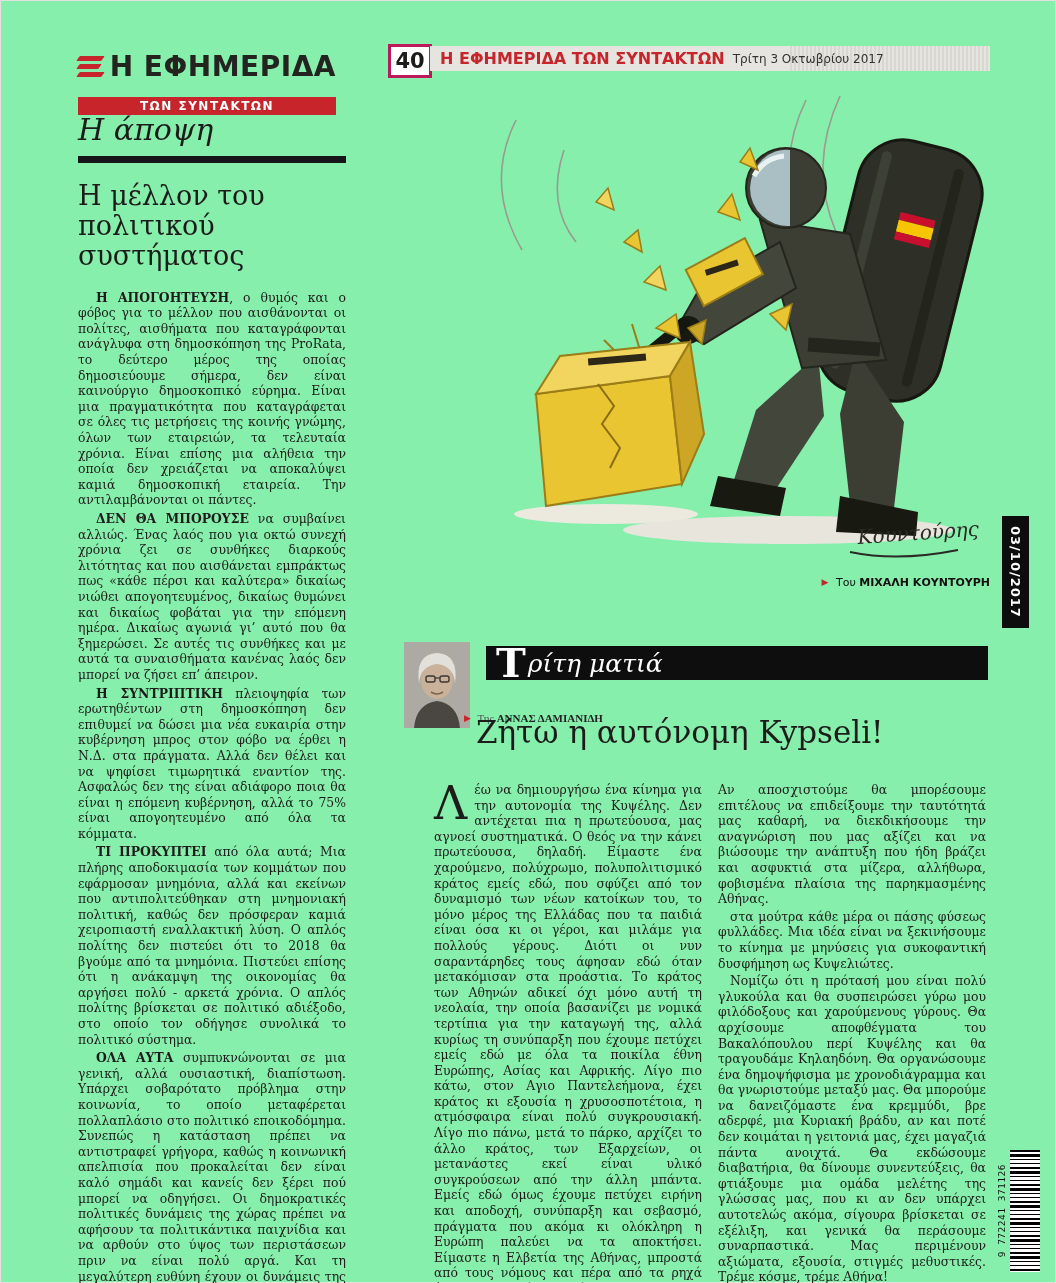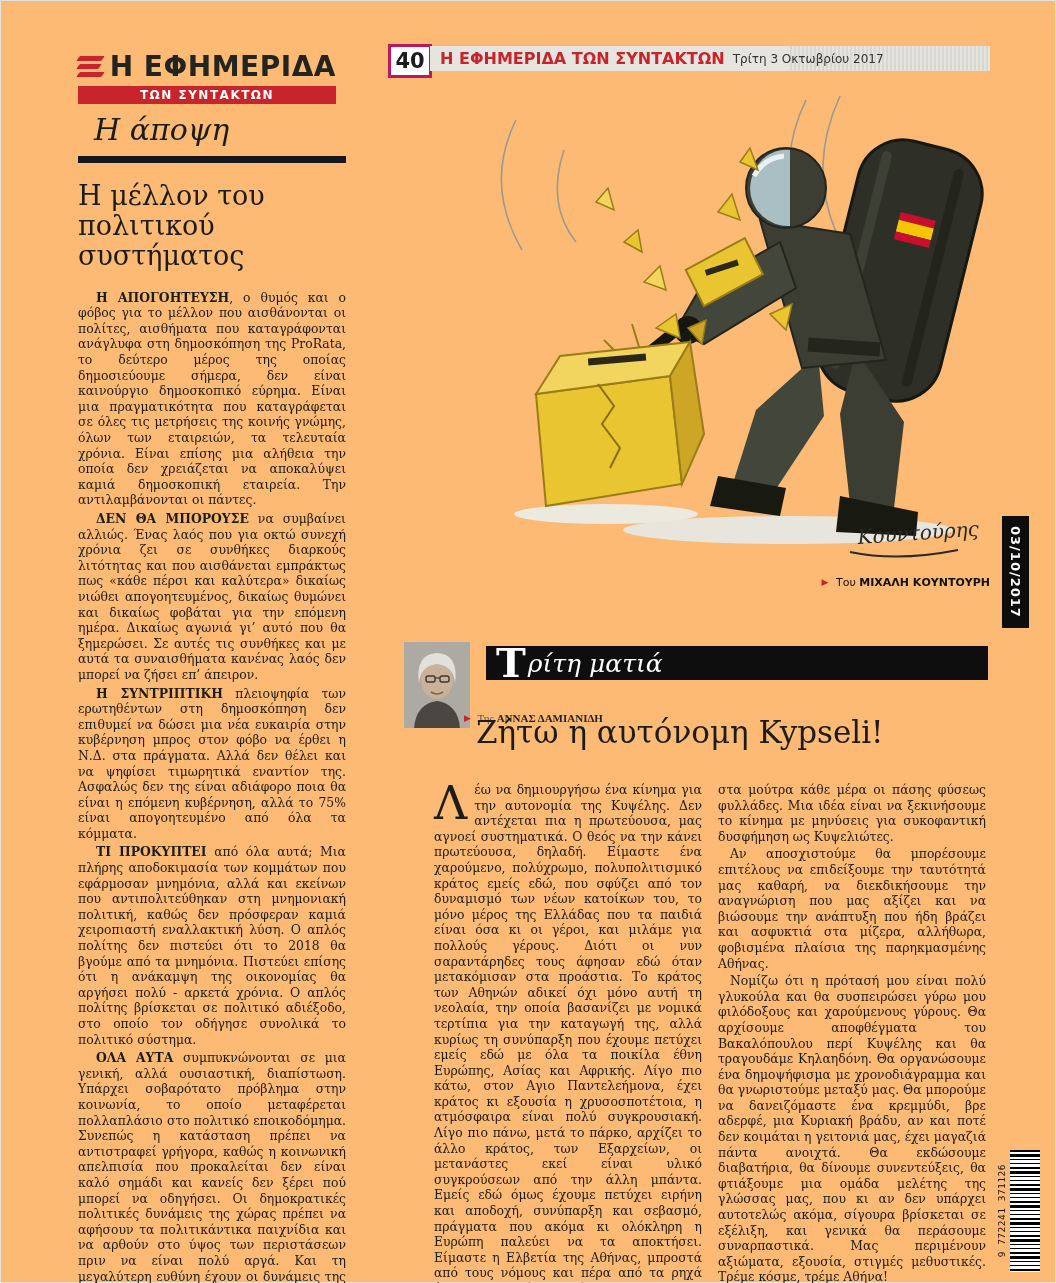--- a/index.html
+++ b/index.html
@@ -3,7 +3,7 @@
 <meta charset="utf-8">
 <style>
   html,body{margin:0;padding:0;background:#eceae6;}
-  .page{position:relative;width:1056px;height:1283px;background:#fdba74;overflow:hidden;
+  .page{position:relative;width:1056px;height:1283px;background:#86efac;overflow:hidden;
         font-family:"DejaVu Serif",serif;color:#1c1c1a;box-shadow:inset 0 0 0 1px #e3e1db;}
 
   

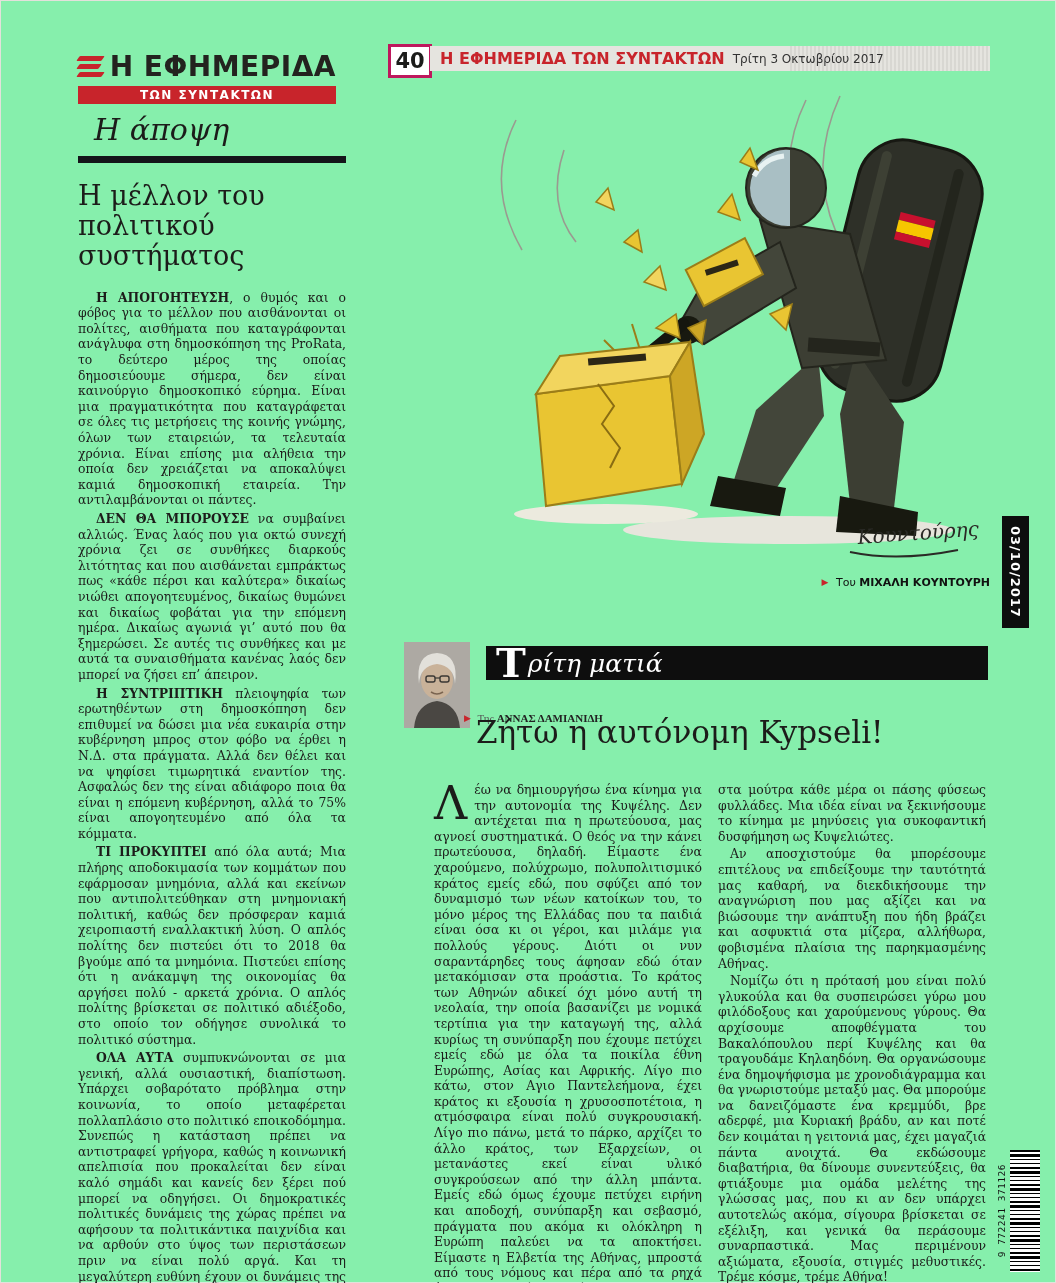--- a/index.html
+++ b/index.html
@@ -13,7 +13,7 @@
   .logo-mark i{display:block;height:5px;background:#c8242b;transform:skewX(-35deg);border-radius:1px;}
   .logo-mark i:nth-child(2){width:88%;}
   .masthead-title{font-family:"DejaVu Sans",sans-serif;font-weight:bold;font-size:28px;letter-spacing:.5px;color:#23231f;white-space:nowrap;}
-  .masthead-band{margin-top:3px;background:#c8242b;color:#fff;font-family:"DejaVu Sans",sans-serif;
+  .masthead-band{margin-top:14px;background:#c8242b;color:#fff;font-family:"DejaVu Sans",sans-serif;
                  font-weight:bold;font-size:12px;text-align:center;padding:2px 0;letter-spacing:1.5px;}
 
   

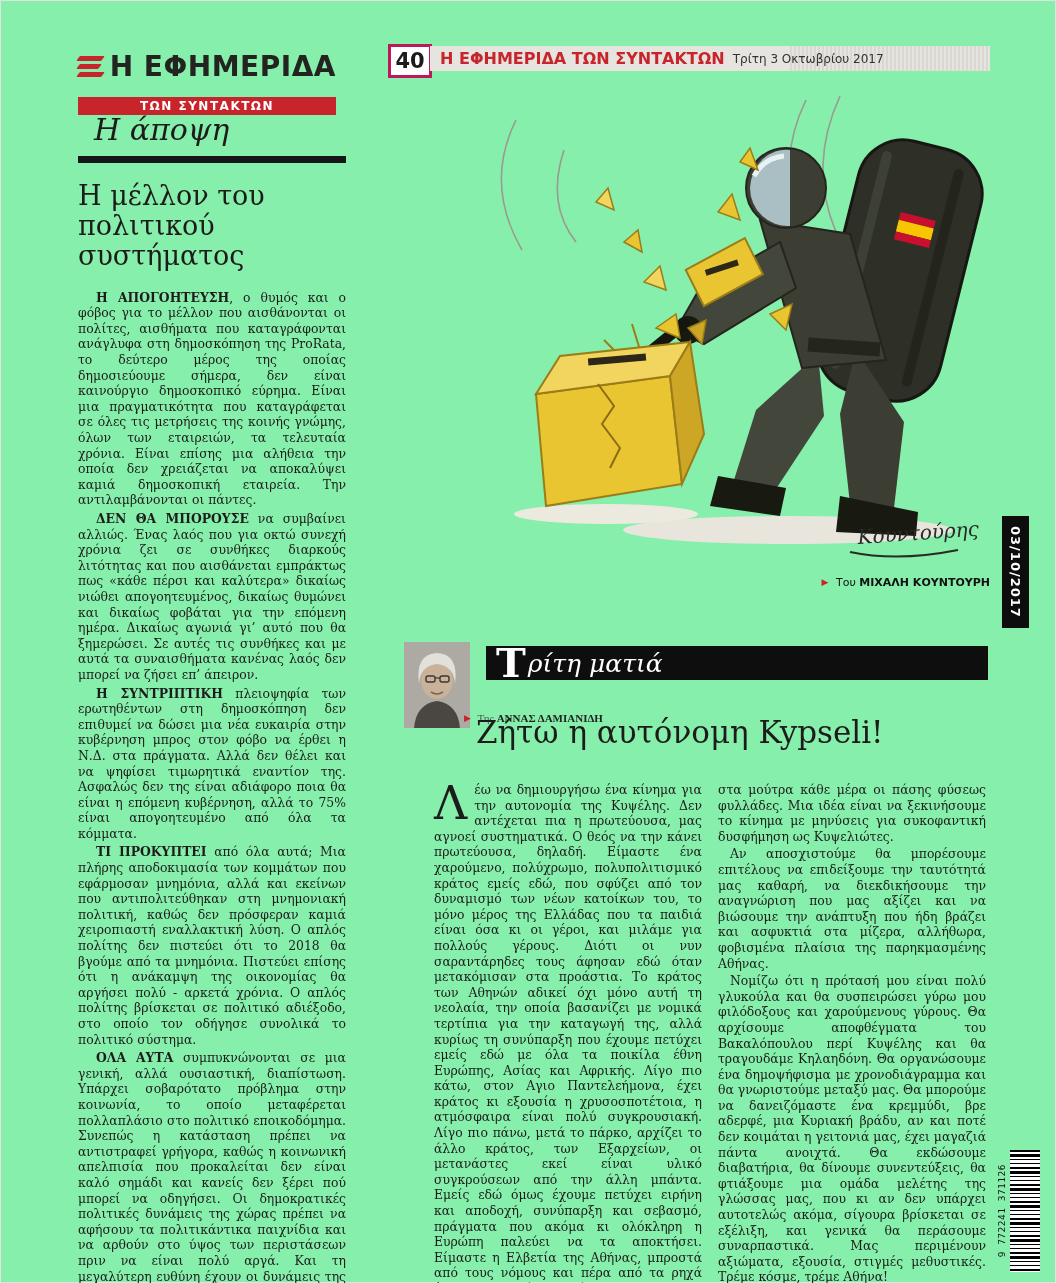--- a/index.html
+++ b/index.html
@@ -28,7 +28,7 @@
 
   
   .opinion{position:absolute;left:78px;top:112px;width:268px;}
-  .opinion-label{font-style:italic;font-size:30px;margin:0 16px 9px;font-weight:normal;}
+  .opinion-label{font-style:italic;font-size:30px;margin:0 0 9px;font-weight:normal;}
   .opinion-rule{height:7px;background:#15151a;margin-bottom:18px;}
   .opinion-headline{font-size:27px;line-height:1.12;margin:0 0 18px;font-weight:normal;}
   .opinion-body p{font-size:12.4px;line-height:15.6px;text-align:justify;margin:0 0 3px;}

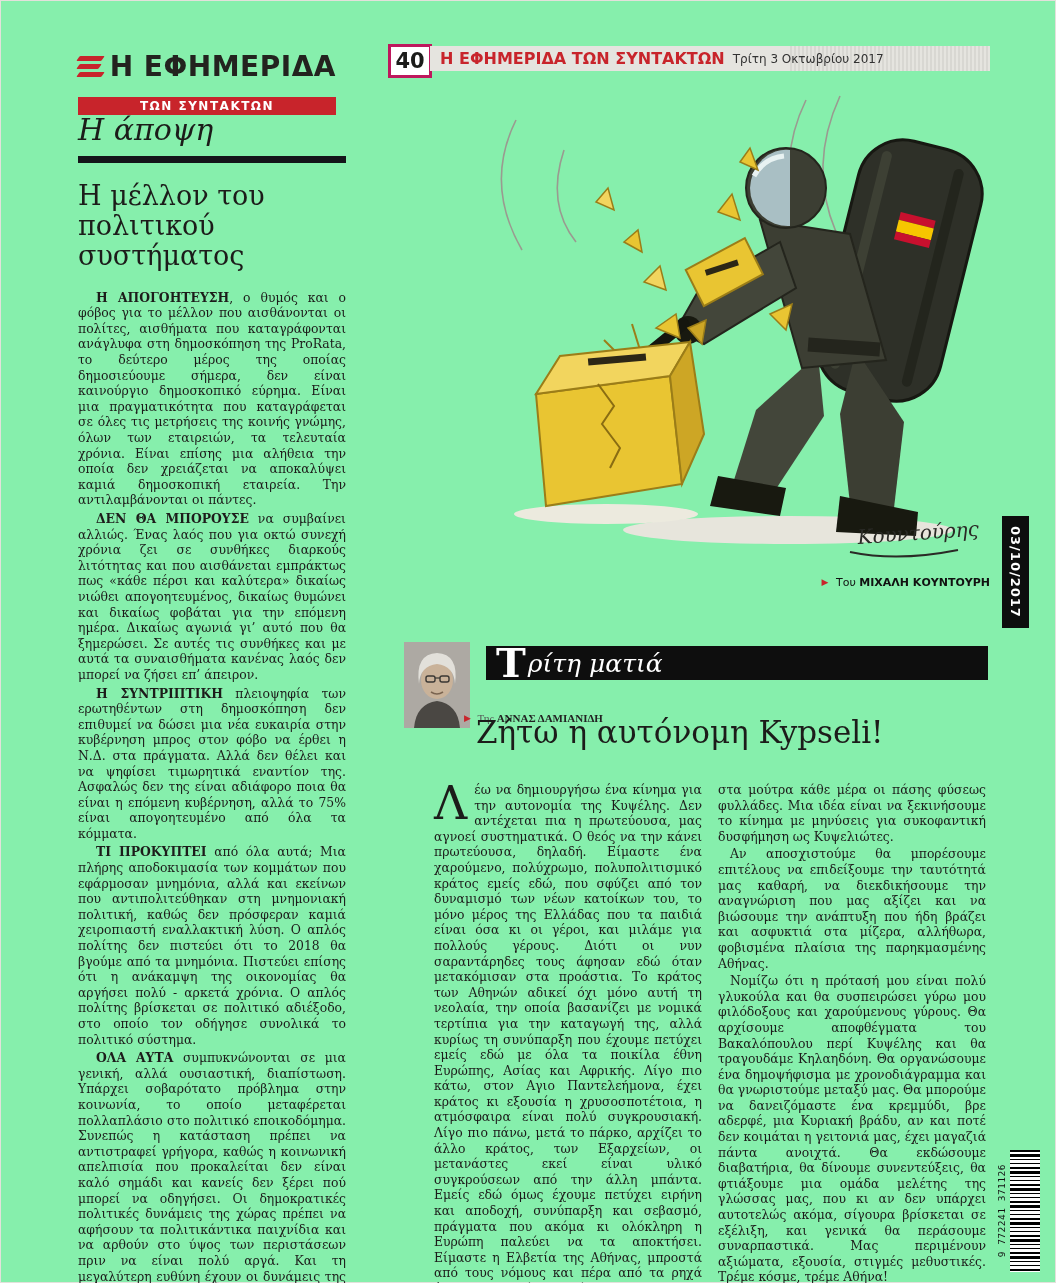--- a/index.html
+++ b/index.html
@@ -219,8 +219,8 @@
     <span class="dropcap">Λ</span><span>έω να δημιουργήσω ένα κίνημα για την αυτονομία της Κυψέλης. Δεν αντέχεται πια η πρωτεύουσα, μας αγνοεί συστηματικά. Ο θεός να την κάνει πρωτεύουσα, δηλαδή. Είμαστε ένα χαρούμενο, πολύχρωμο, πολυπολιτισμικό κράτος εμείς εδώ, που σφύζει από τον δυναμισμό των νέων κατοίκων του, το μόνο μέρος της Ελλάδας που τα παιδιά είναι όσα κι οι γέροι, και μιλάμε για πολλούς γέρους. Διότι οι νυν σαραντάρηδες τους άφησαν εδώ όταν μετακόμισαν στα προάστια. Το κράτος των Αθηνών αδικεί όχι μόνο αυτή τη νεολαία, την οποία βασανίζει με νομικά τερτίπια για την καταγωγή της, αλλά κυρίως τη συνύπαρξη που έχουμε πετύχει εμείς εδώ με όλα τα ποικίλα έθνη Ευρώπης, Ασίας και Αφρικής. Λίγο πιο κάτω, στον Αγιο Παντελεήμονα, έχει κράτος κι εξουσία η χρυσοσποτέτοια, η ατμόσφαιρα είναι πολύ συγκρουσιακή. Λίγο πιο πάνω, μετά το πάρκο, αρχίζει το άλλο κράτος, των Εξαρχείων, οι μετανάστες εκεί είναι υλικό συγκρούσεων από την άλλη μπάντα. Εμείς εδώ όμως έχουμε πετύχει ειρήνη και αποδοχή, συνύπαρξη και σεβασμό, πράγματα που ακόμα κι ολόκληρη η Ευρώπη παλεύει να τα αποκτήσει. Είμαστε η Ελβετία της Αθήνας, μπροστά από τους νόμους και πέρα από τα ρηχά ένθετα ρεπορτάζ της χώρας.</span>
   </div>
   <div class="tm-col tm-col2">
+    <p>Αν αποσχιστούμε θα μπορέσουμε επιτέλους να επιδείξουμε την ταυτότητά μας καθαρή, να διεκδικήσουμε την αναγνώριση που μας αξίζει και να βιώσουμε την ανάπτυξη που ήδη βράζει και ασφυκτιά στα μίζερα, αλλήθωρα, φοβισμένα πλαίσια της παρηκμασμένης Αθήνας.</p>
     <p>στα μούτρα κάθε μέρα οι πάσης φύσεως φυλλάδες. Μια ιδέα είναι να ξεκινήσουμε το κίνημα με μηνύσεις για συκοφαντική δυσφήμηση ως Κυψελιώτες.</p>
-    <p>Αν αποσχιστούμε θα μπορέσουμε επιτέλους να επιδείξουμε την ταυτότητά μας καθαρή, να διεκδικήσουμε την αναγνώριση που μας αξίζει και να βιώσουμε την ανάπτυξη που ήδη βράζει και ασφυκτιά στα μίζερα, αλλήθωρα, φοβισμένα πλαίσια της παρηκμασμένης Αθήνας.</p>
     <p>Νομίζω ότι η πρότασή μου είναι πολύ γλυκούλα και θα συσπειρώσει γύρω μου φιλόδοξους και χαρούμενους γύρους. Θα αρχίσουμε αποφθέγματα του Βακαλόπουλου περί Κυψέλης και θα τραγουδάμε Κηλαηδόνη. Θα οργανώσουμε ένα δημοψήφισμα με χρονοδιάγραμμα και θα γνωριστούμε μεταξύ μας. Θα μπορούμε να δανειζόμαστε ένα κρεμμύδι, βρε αδερφέ, μια Κυριακή βράδυ, αν και ποτέ δεν κοιμάται η γειτονιά μας, έχει μαγαζιά πάντα ανοιχτά. Θα εκδώσουμε διαβατήρια, θα δίνουμε συνεντεύξεις, θα φτιάξουμε μια ομάδα μελέτης της γλώσσας μας, που κι αν δεν υπάρχει αυτοτελώς ακόμα, σίγουρα βρίσκεται σε εξέλιξη, και γενικά θα περάσουμε συναρπαστικά. Μας περιμένουν αξιώματα, εξουσία, στιγμές μεθυστικές. Τρέμε κόσμε, τρέμε Αθήνα!</p>
   </div>
 

